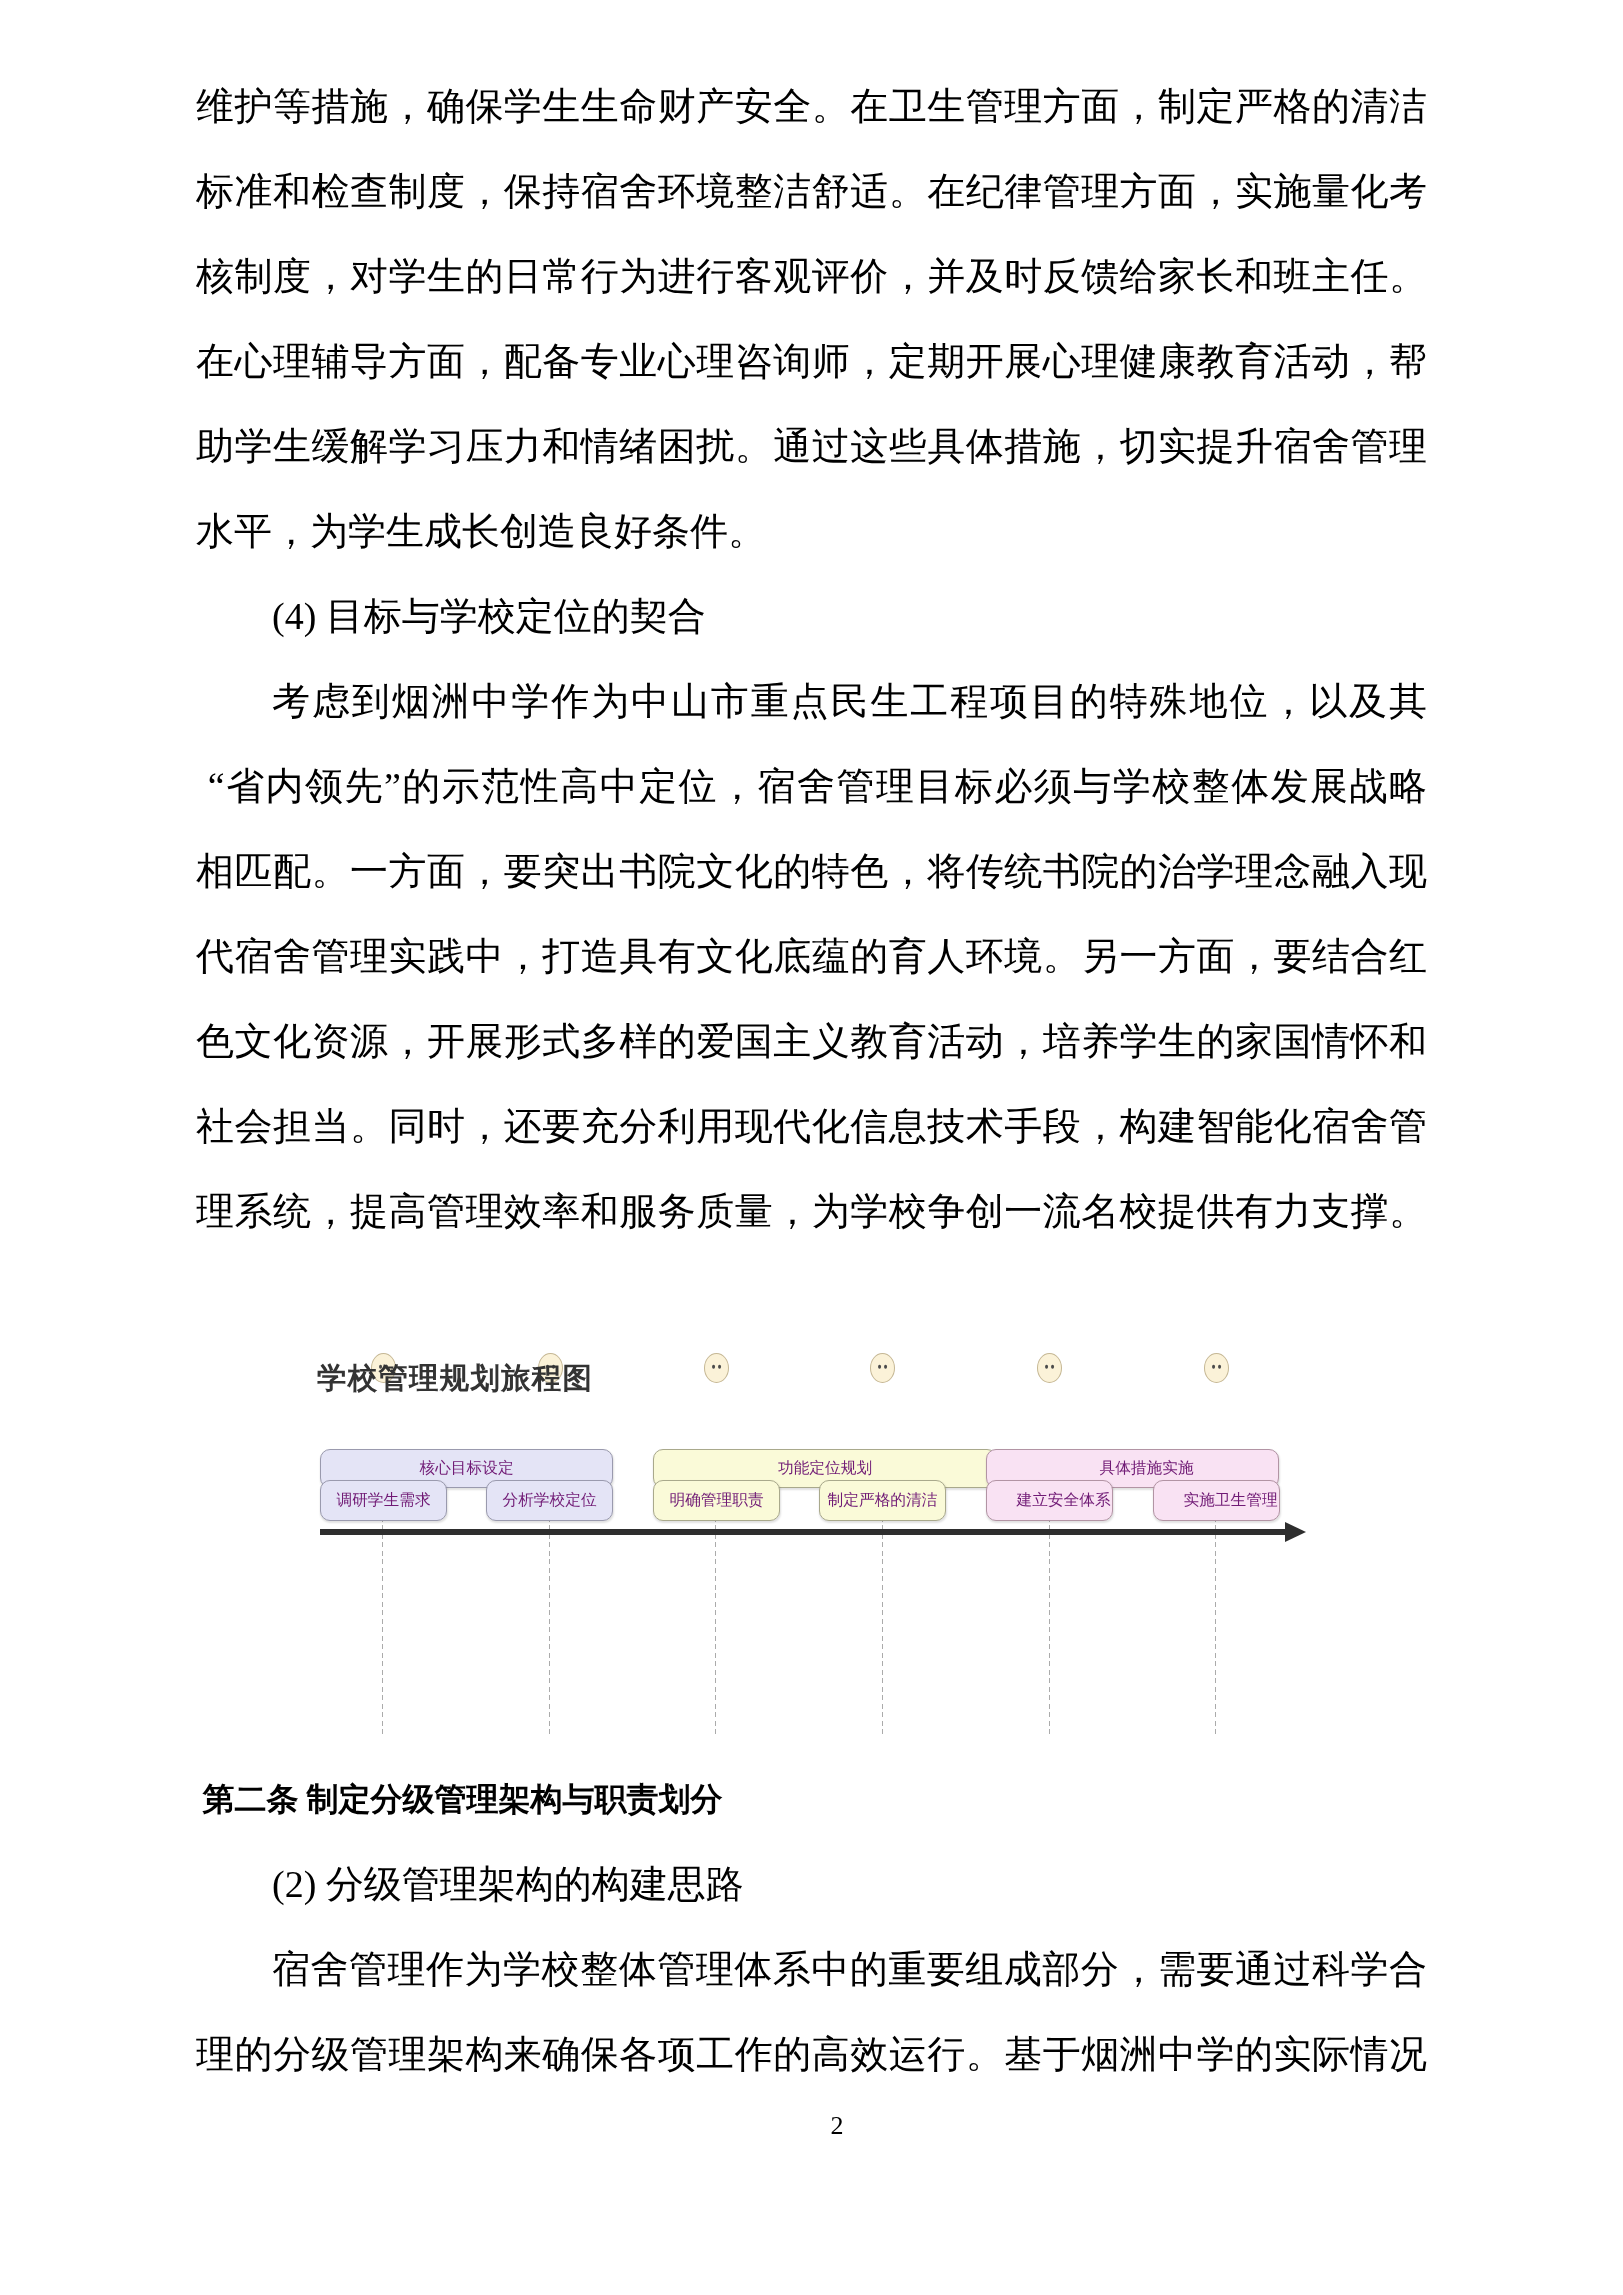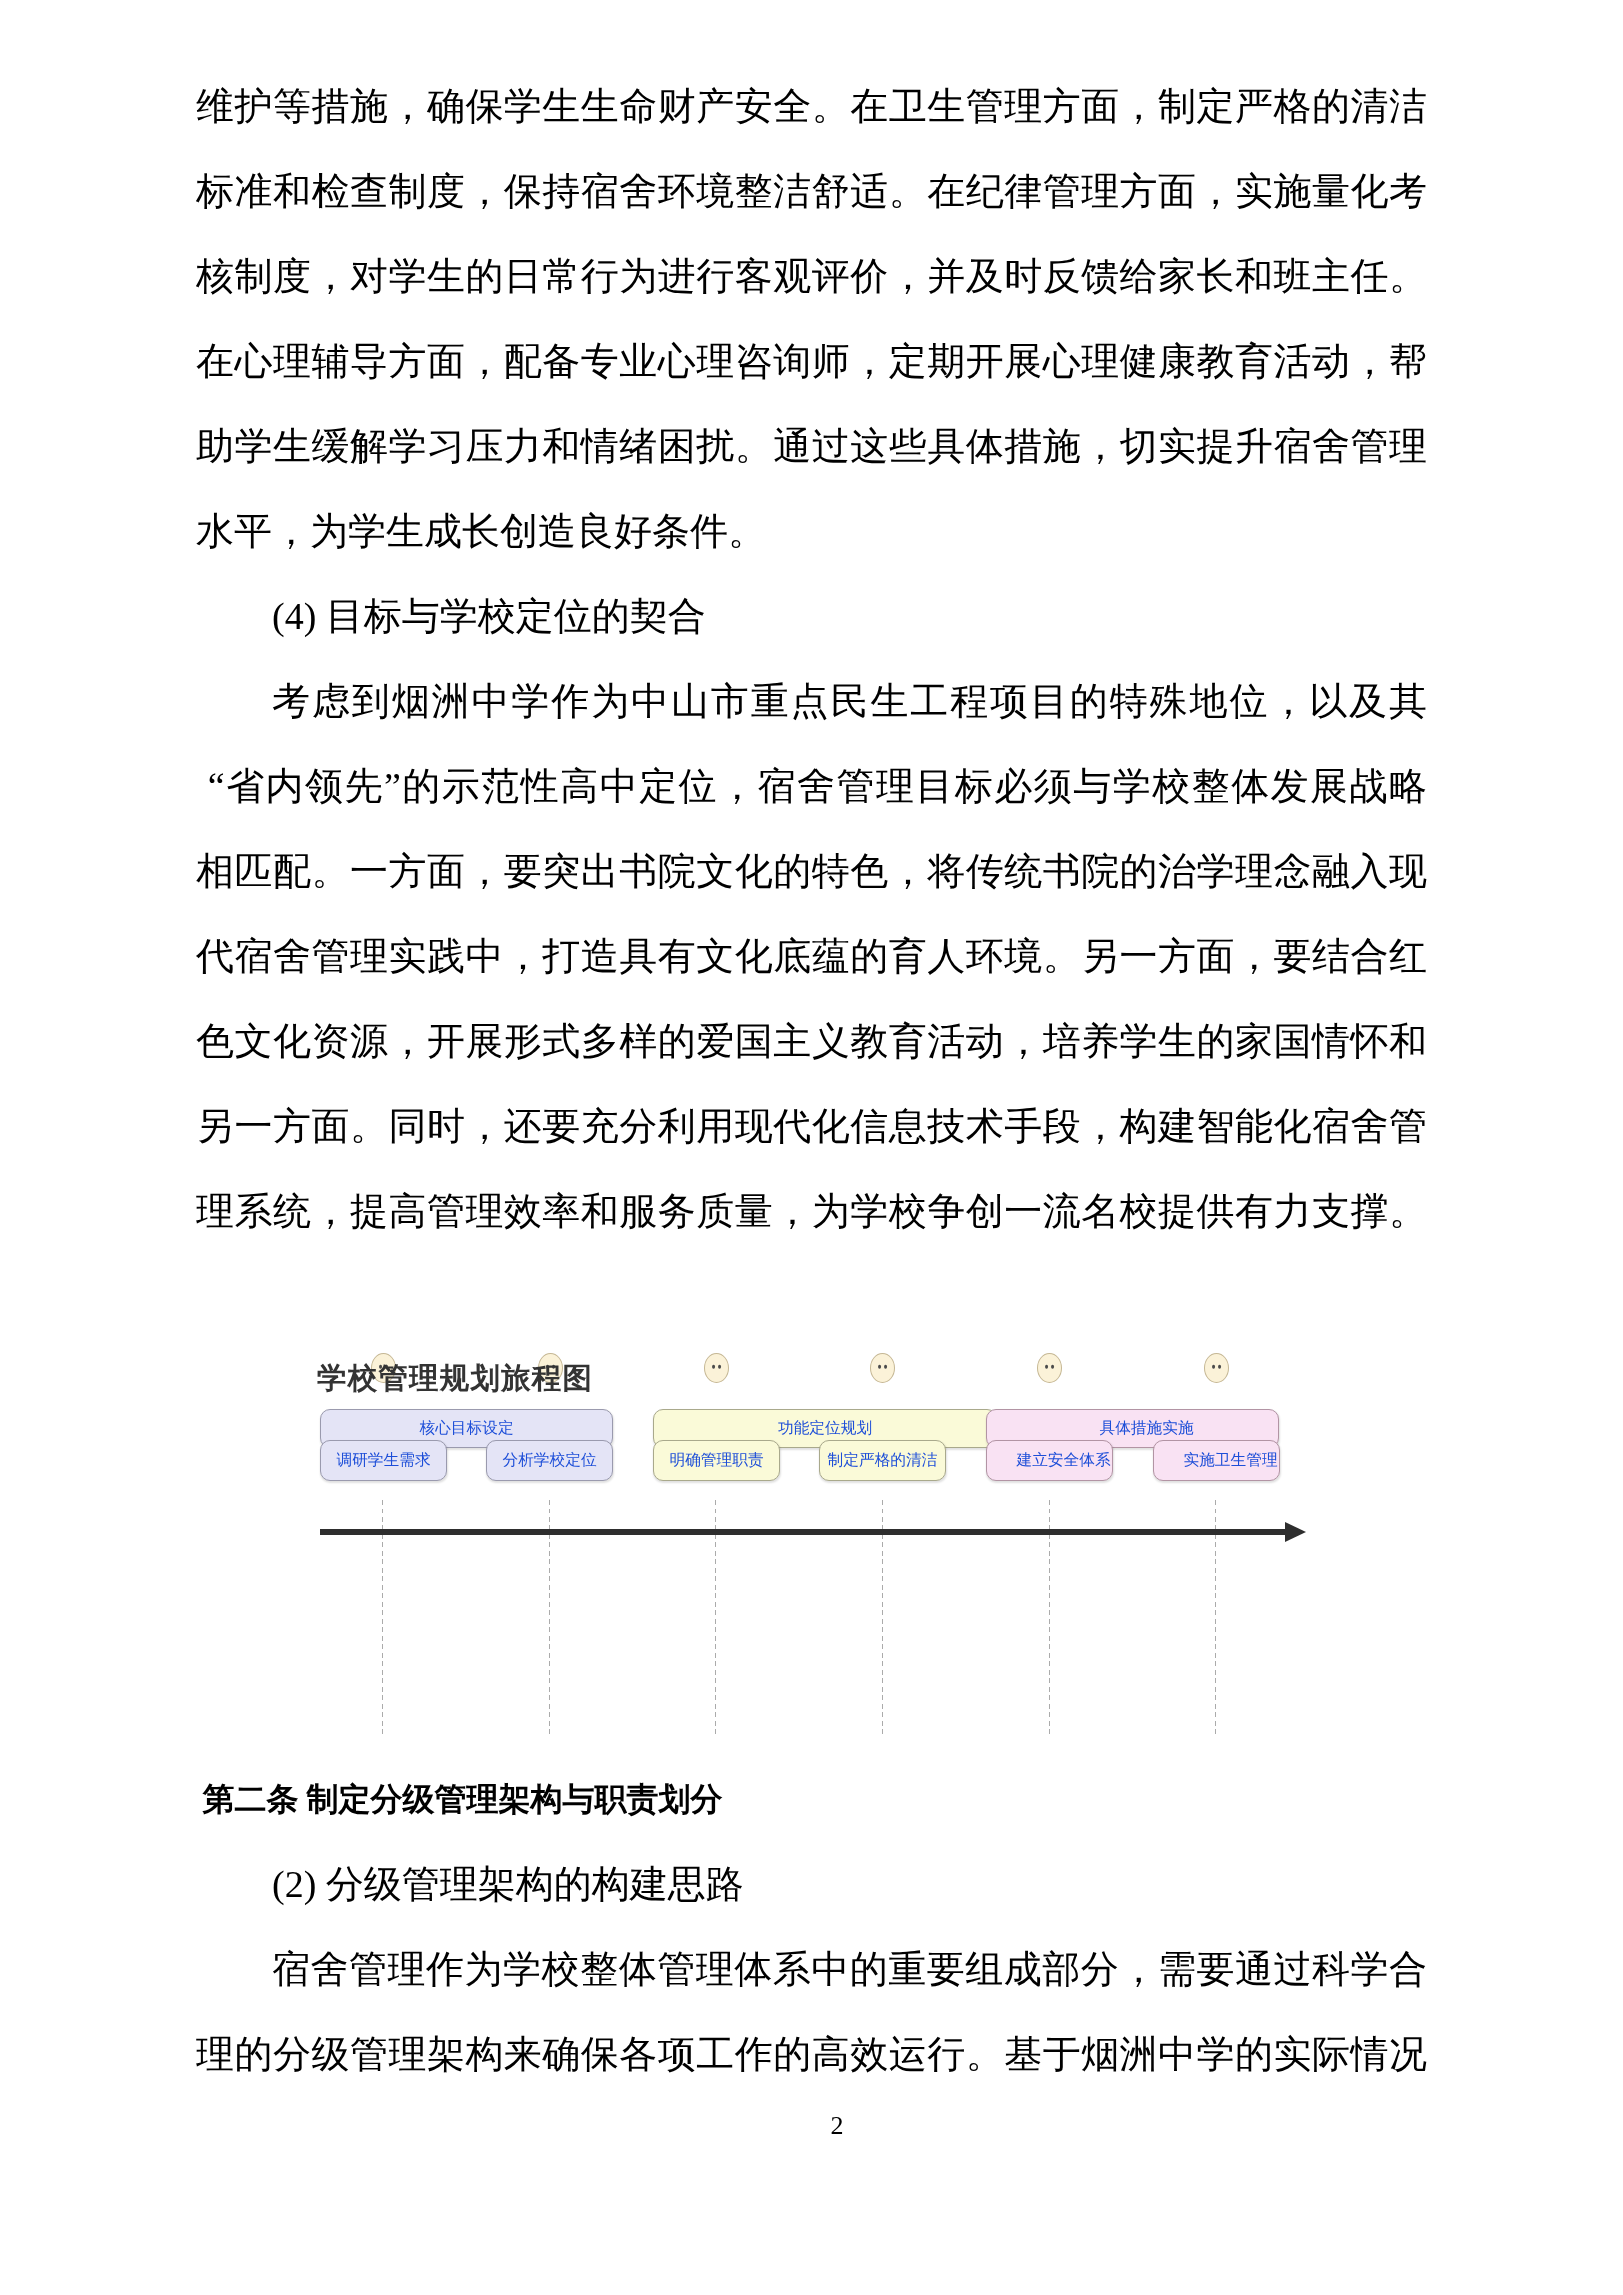--- a/index.html
+++ b/index.html
@@ -108,7 +108,7 @@
     <div class="line j">相匹配。一方面，要突出书院文化的特色，将传统书院的治学理念融入现</div>
     <div class="line j">代宿舍管理实践中，打造具有文化底蕴的育人环境。另一方面，要结合红</div>
     <div class="line j">色文化资源，开展形式多样的爱国主义教育活动，培养学生的家国情怀和</div>
-    <div class="line j">另一方面。同时，还要充分利用现代化信息技术手段，构建智能化宿舍管</div>
+    <div class="line j">社会担当。同时，还要充分利用现代化信息技术手段，构建智能化宿舍管</div>
     <div class="line j">理系统，提高管理效率和服务质量，为学校争创一流名校提供有力支撑。</div>
   </div>
 

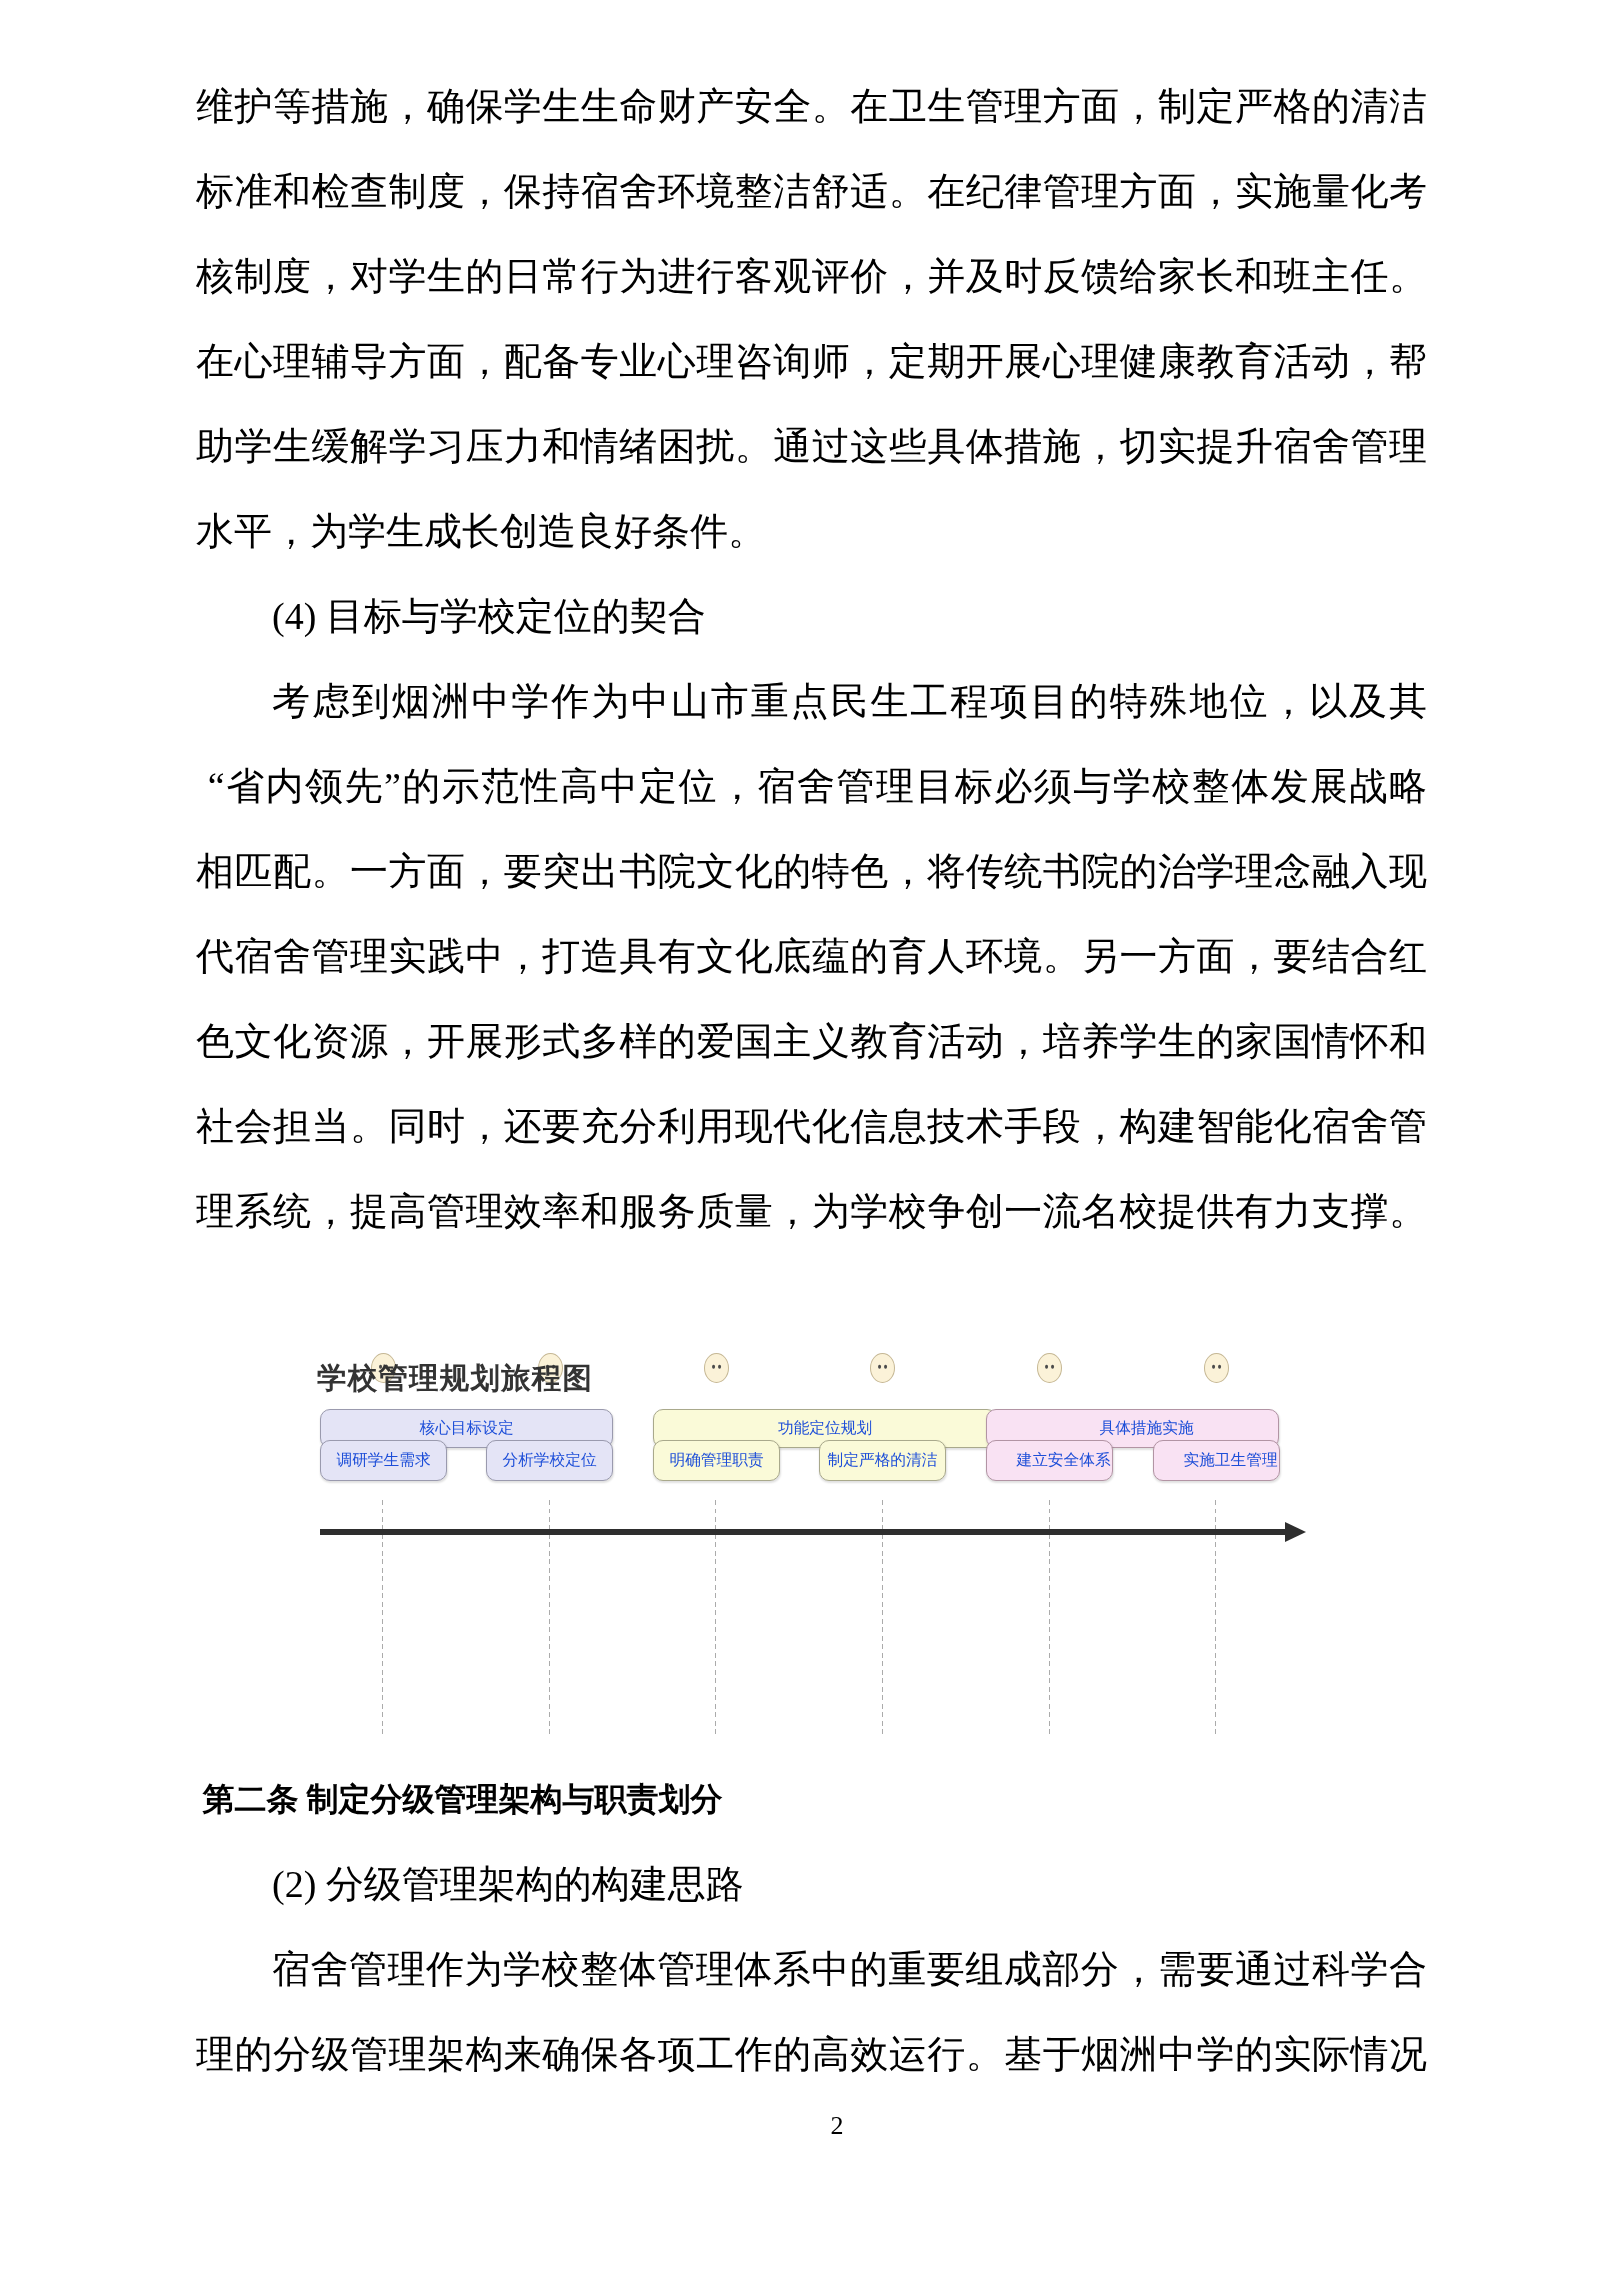--- a/index.html
+++ b/index.html
@@ -64,9 +64,10 @@
     position:absolute;box-sizing:border-box;
     display:flex;align-items:center;justify-content:center;
     border-radius:10px;border:1.3px solid #909090;
-    font-size:15.7px;color:#1d4ed8;
+    font-size:15.7px;color:#701a75;
     box-shadow:0.7px 1.3px 2px rgba(0,0,0,0.12);
     z-index:2;
+    margin-top:40px;
   }
   .stage{top:61px;height:39px;}
   .task{top:92px;height:41px;width:127px;}

